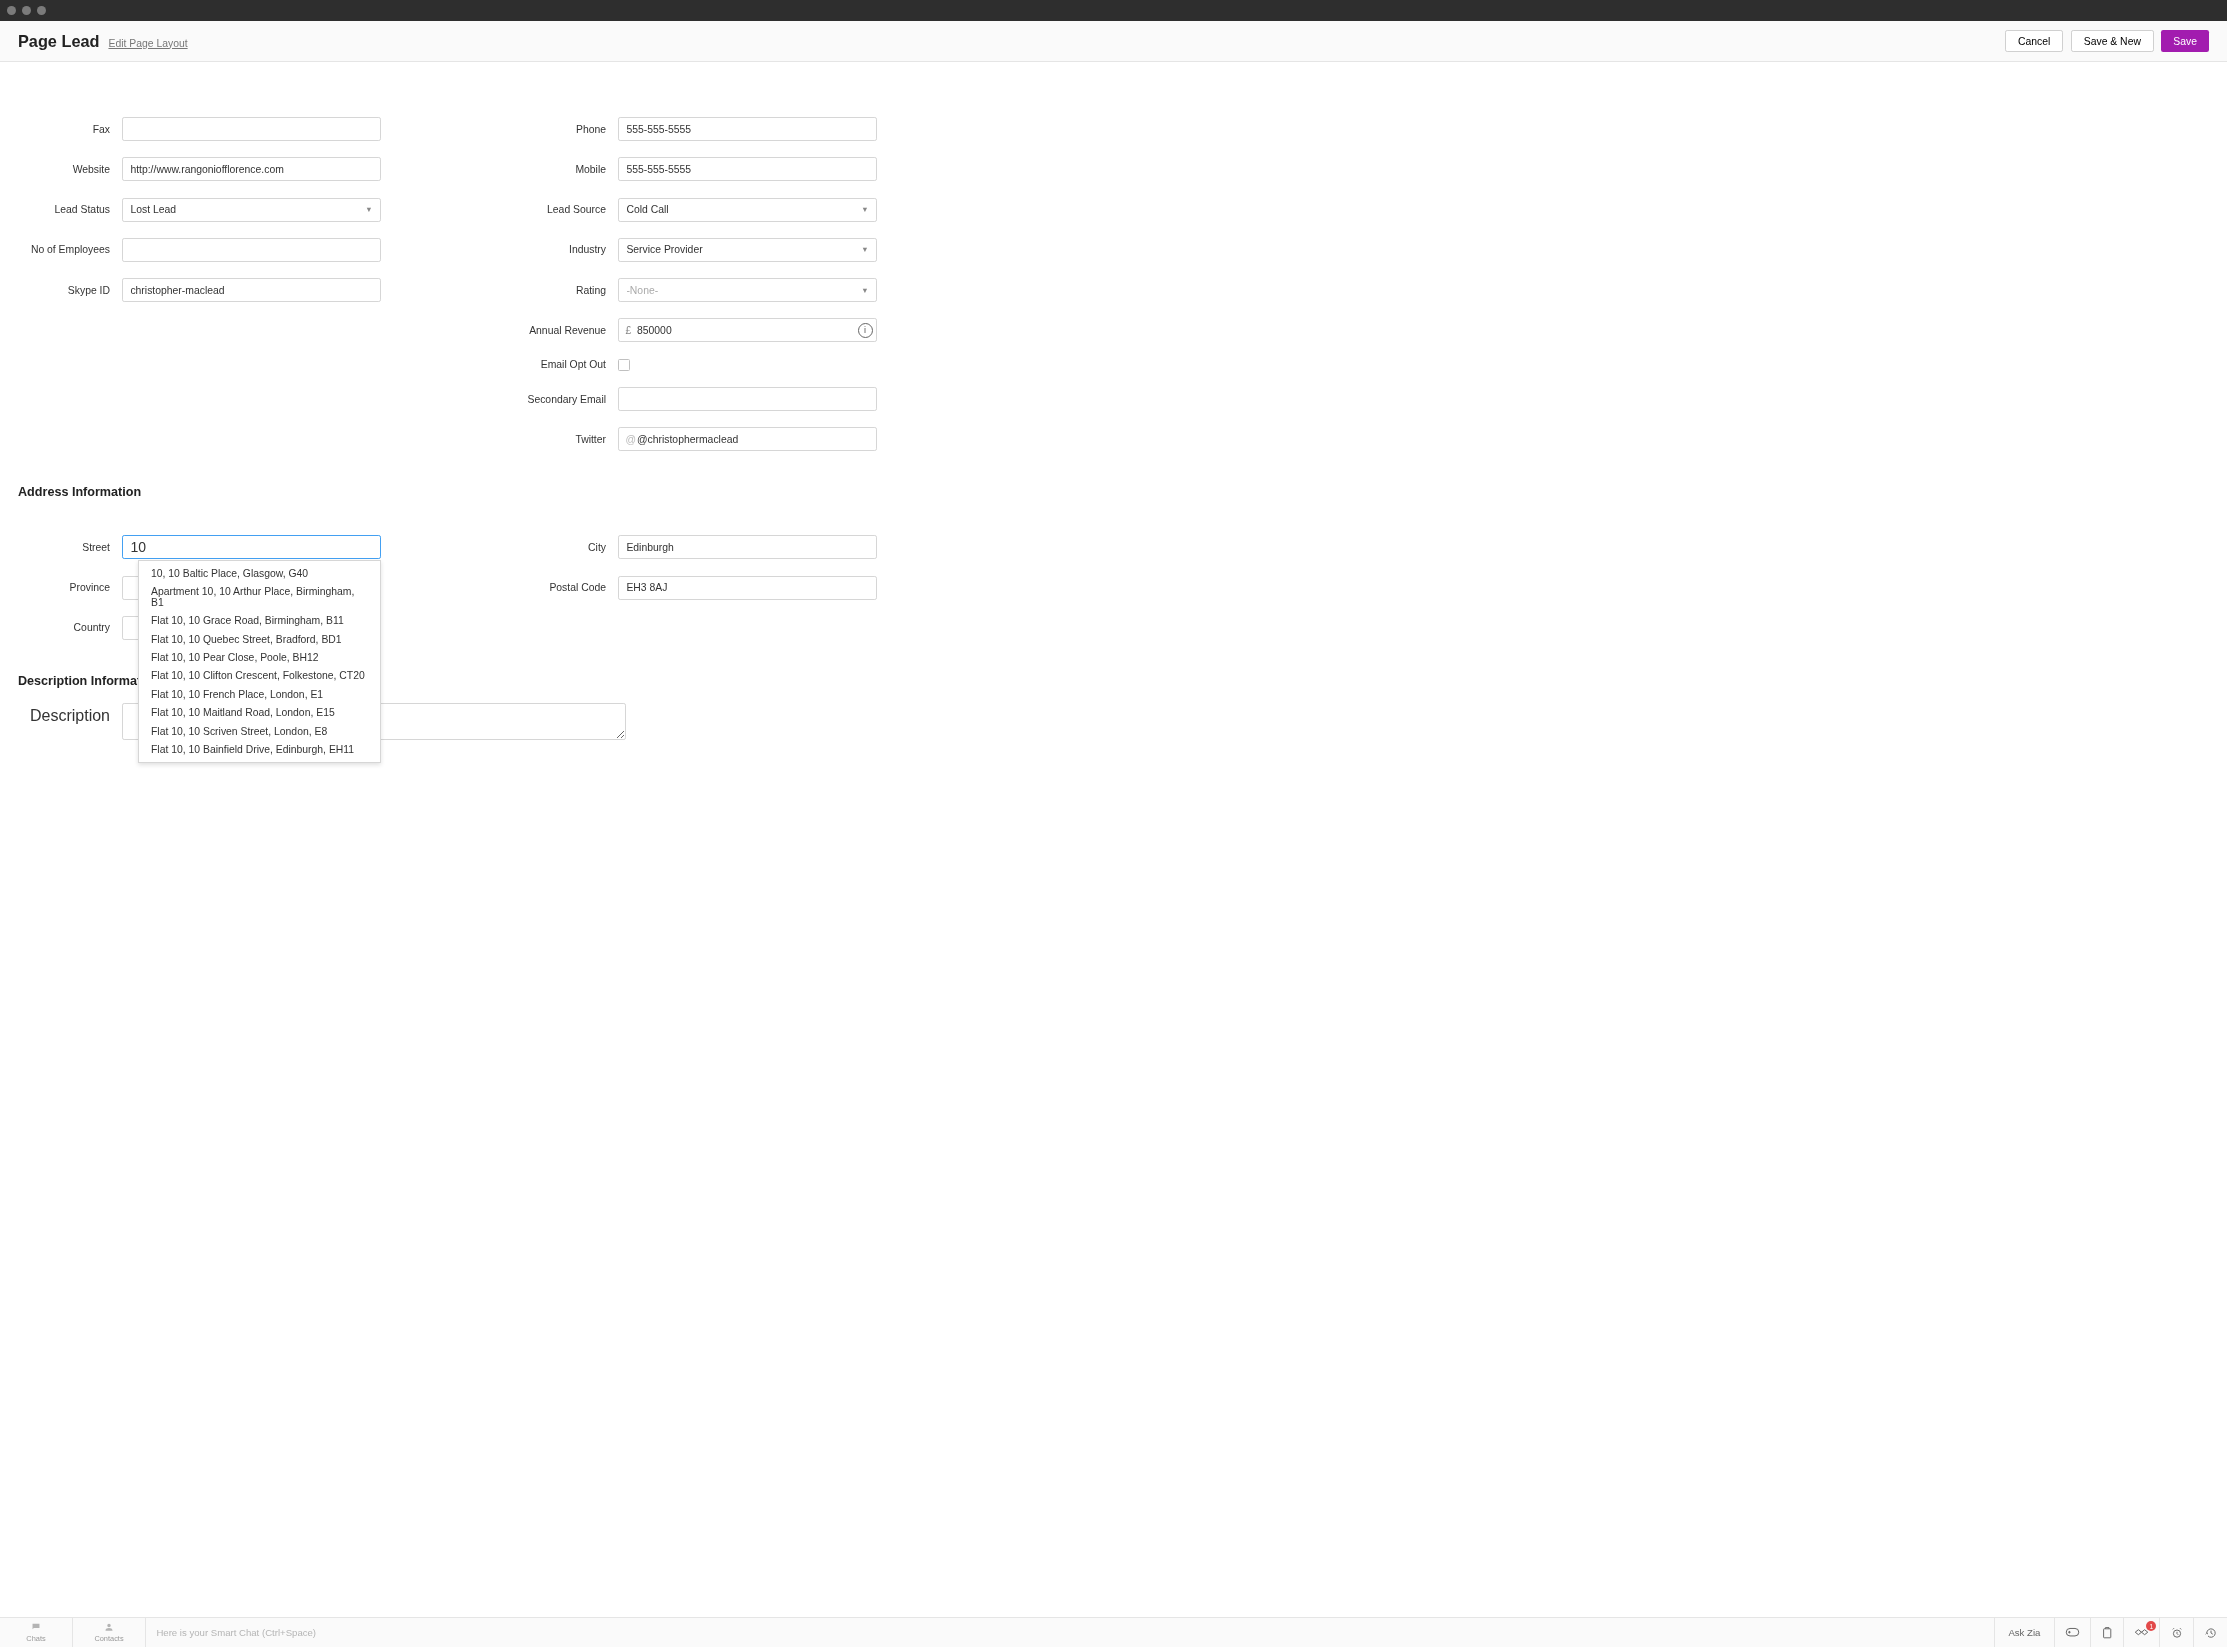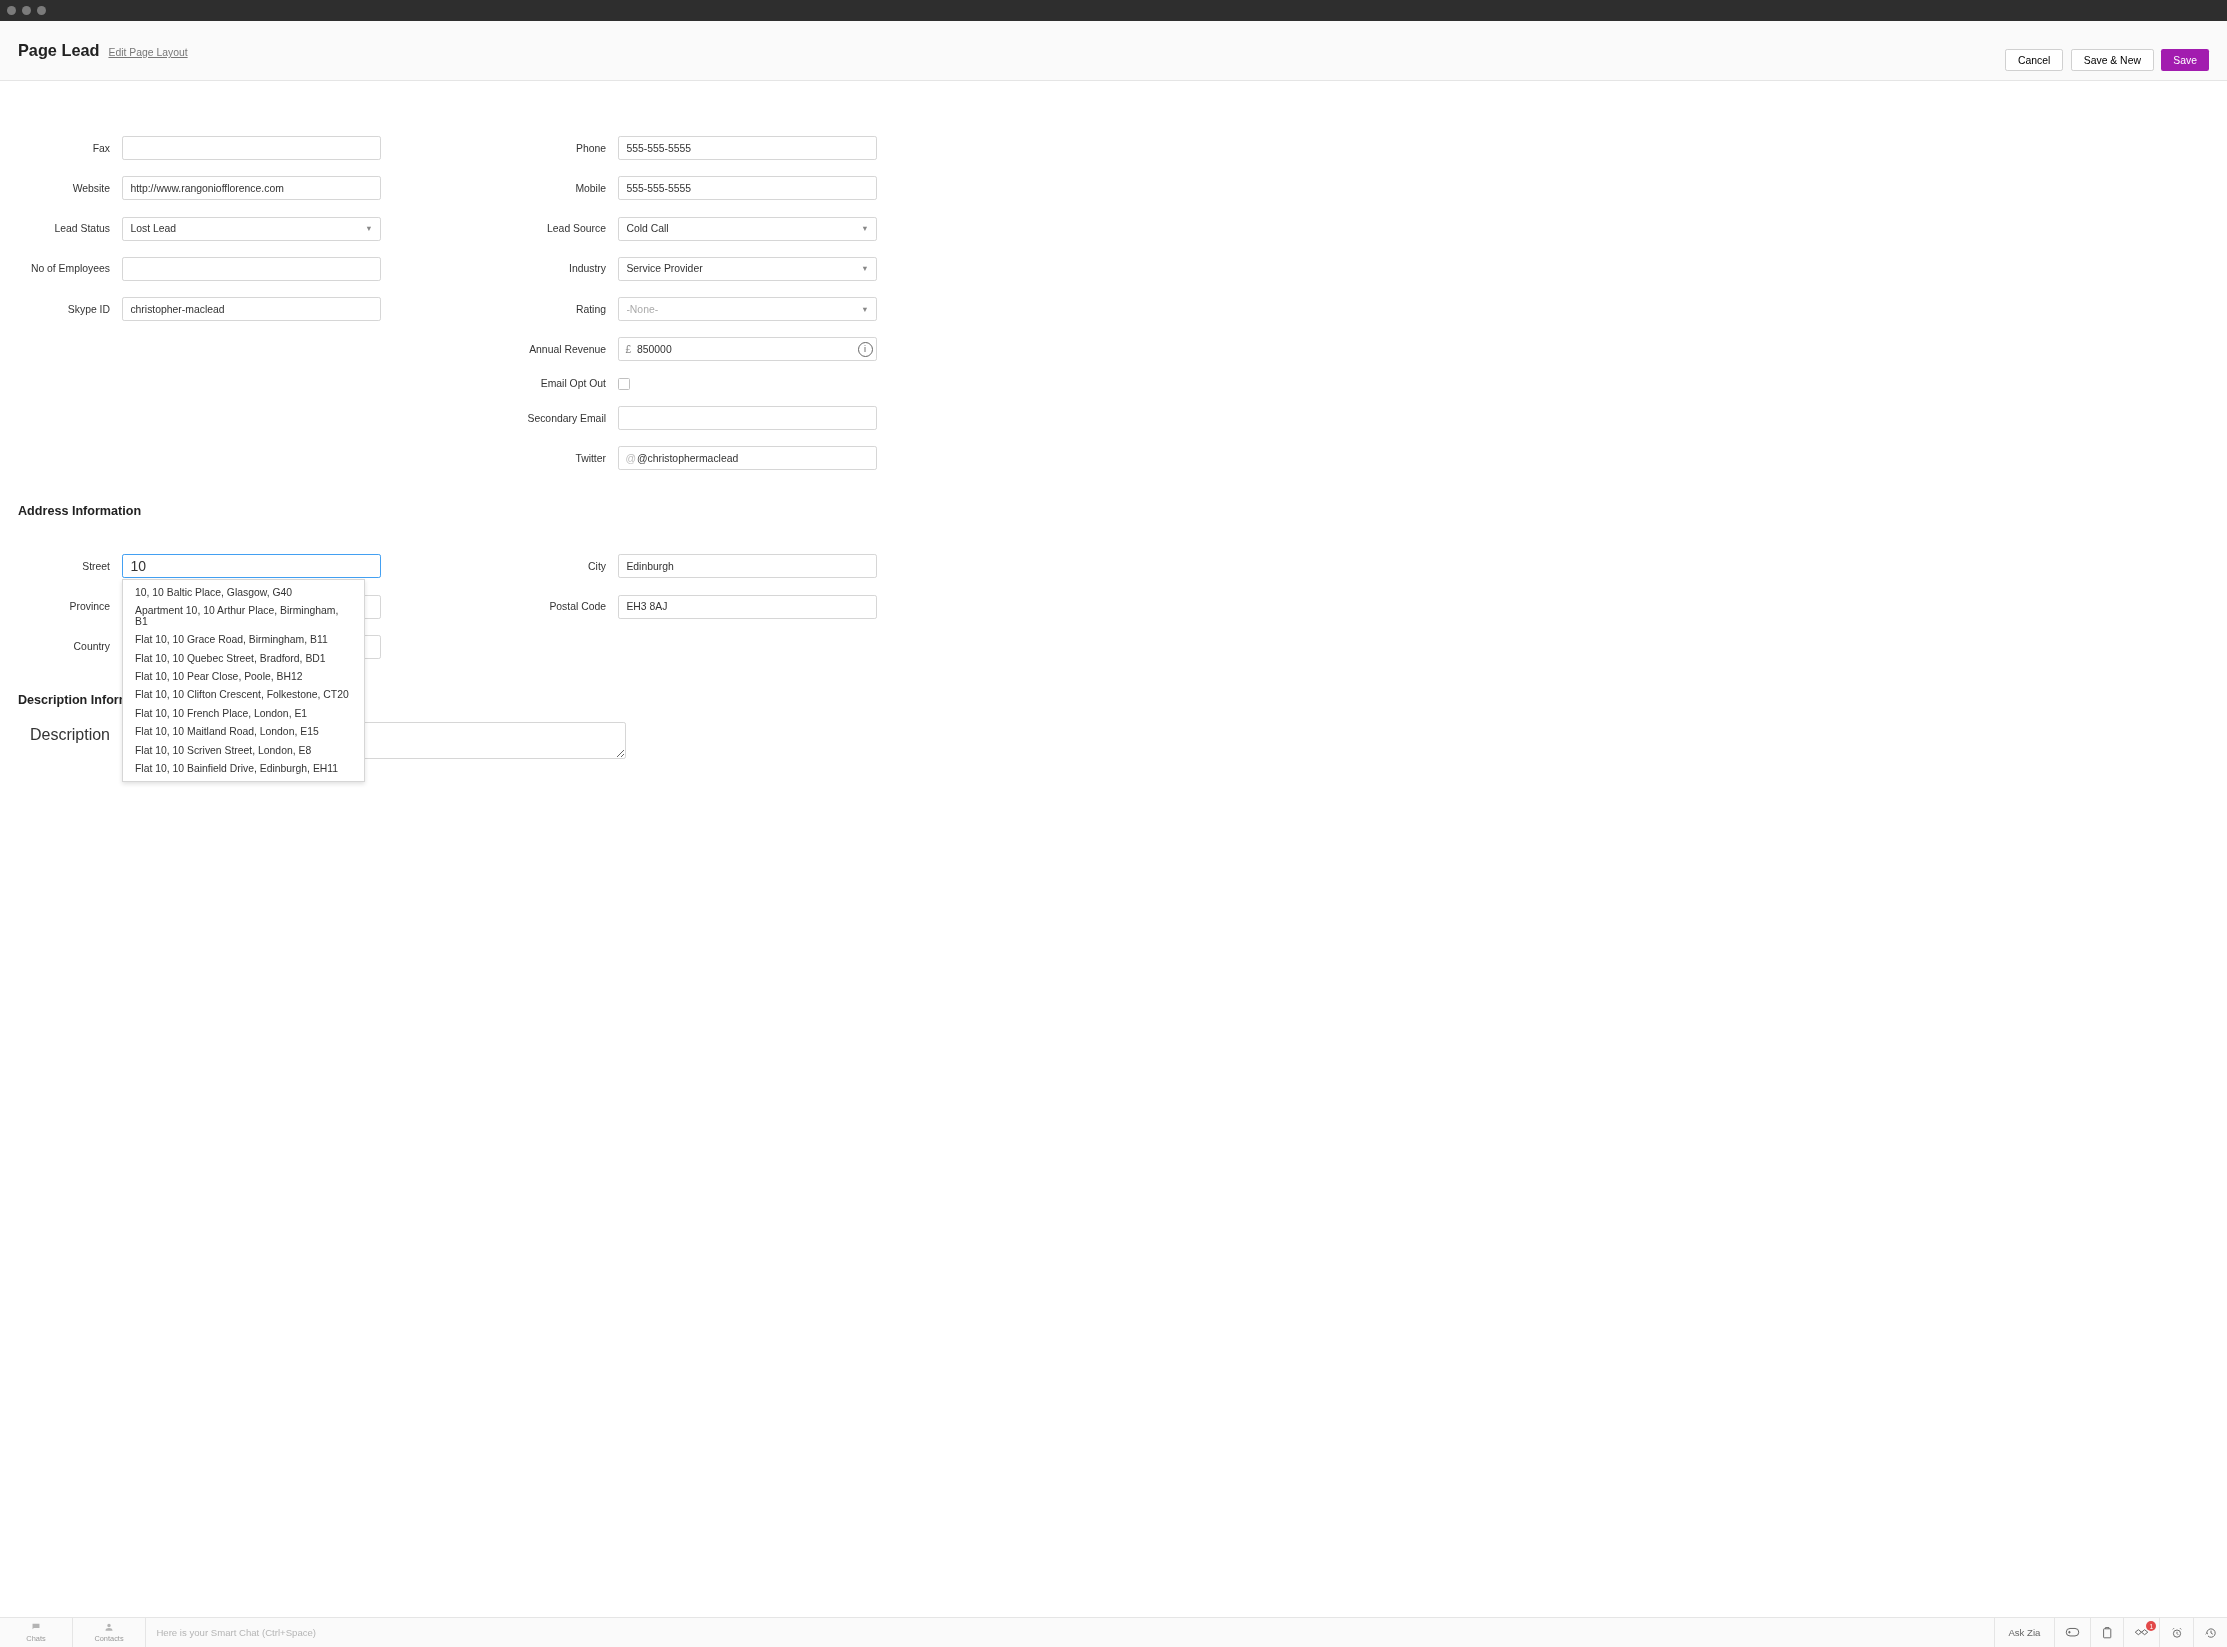--- a/index.html
+++ b/index.html
@@ -11,7 +11,7 @@
   .header-left { display:flex; align-items:baseline; gap:9px;}
   .page-title { font-size:16.3px; font-weight:600; color:#222; }
   .edit-layout { font-size:10.4px; color:#777; text-decoration:underline; cursor:pointer;}
-  .header-buttons { display:flex; gap:7.4px;margin-top:19px;}
+  .header-buttons { display:flex; gap:7.4px;}
   .btn { height:22px; padding:0 12px; border:0.7px solid #d0d0d0; background:#fff; border-radius:2.2px; font-size:10.4px; cursor:pointer;}
   .btn.primary { background:#a21caf; color:#fff; border:none;}
   .content { flex:1; overflow:auto; padding:19px 18px 30px 18px; }

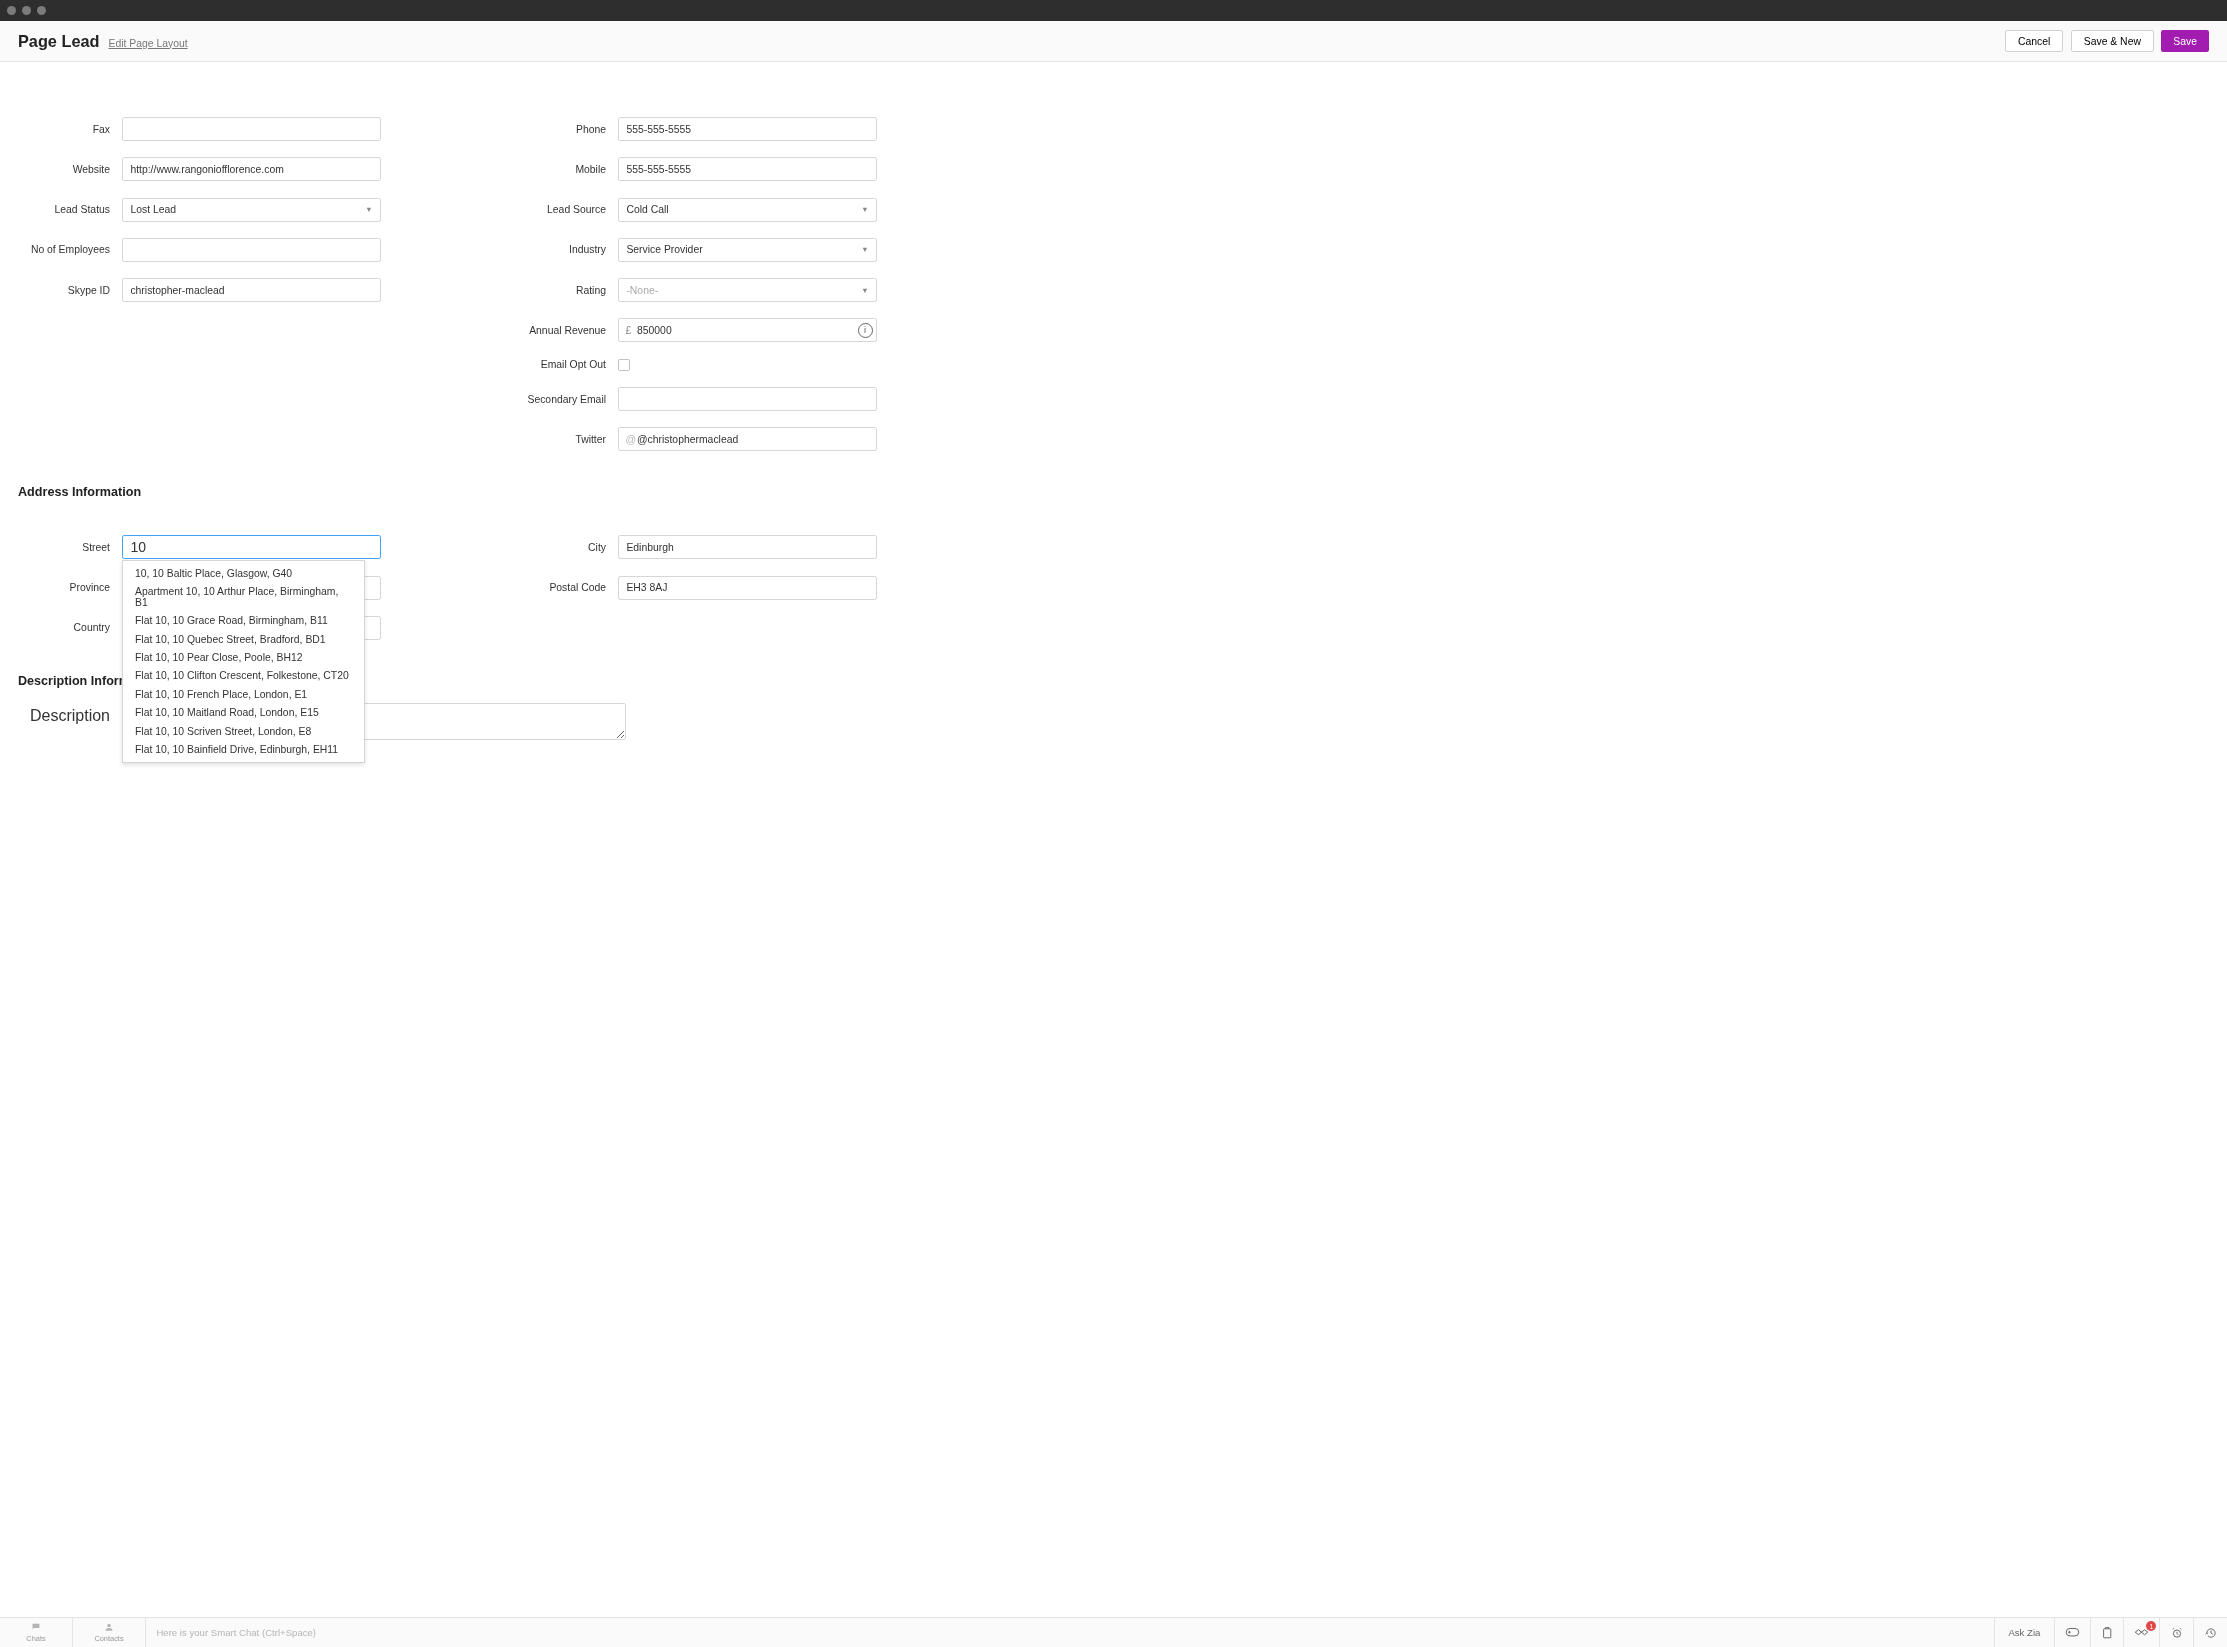--- a/index.html
+++ b/index.html
@@ -37,7 +37,7 @@
   .textarea { height:37px; resize:both; padding:4.4px 7.4px; width:504px; flex:none;}
   .street-wrap { position:relative; flex:1;}
   .street-input { width:100%; height:24px; border:1.1px solid #43a0f2; border-radius:2.2px; padding:0 7.4px; font-size:14px; color:#333;}
-  .dropdown { position:absolute; left:0; top:24.5px; width:243px; background:#fff; border:0.7px solid #d6d6d6; box-shadow:0 1.5px 4.4px rgba(0,0,0,.12); z-index:40; padding:3px 0;}
+  .dropdown { position:absolute; left:16px; top:24.5px; width:243px; background:#fff; border:0.7px solid #d6d6d6; box-shadow:0 1.5px 4.4px rgba(0,0,0,.12); z-index:40; padding:3px 0;}
   .dropdown-item { padding:3.7px 12px; font-size:10.4px; color:#333; cursor:pointer;}
   .bottombar { height:30px; border-top:0.7px solid #e5e5e5; display:flex; align-items:stretch; background:#fafafa; font-size:9px;}
   .bb-tab { width:73px; display:flex; flex-direction:column; align-items:center; justify-content:center; border-right:0.7px solid #e5e5e5; color:#999; cursor:pointer;}

